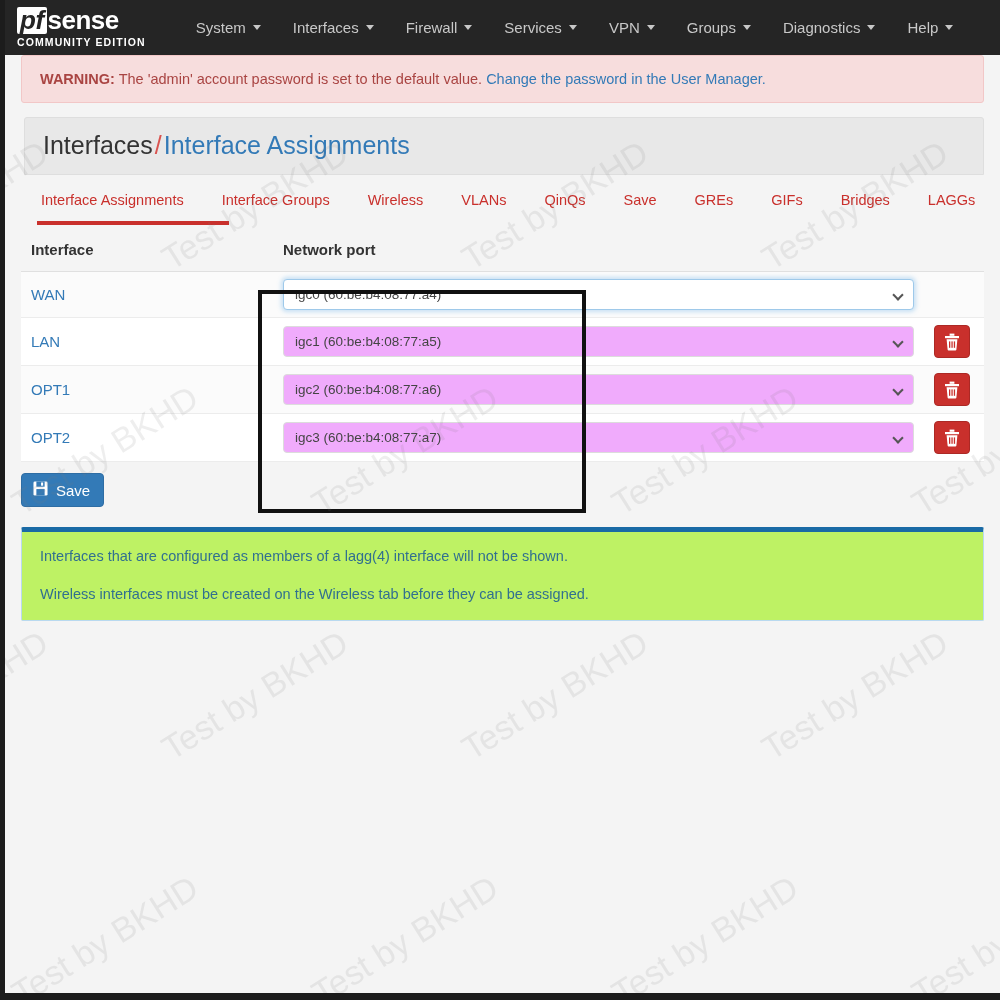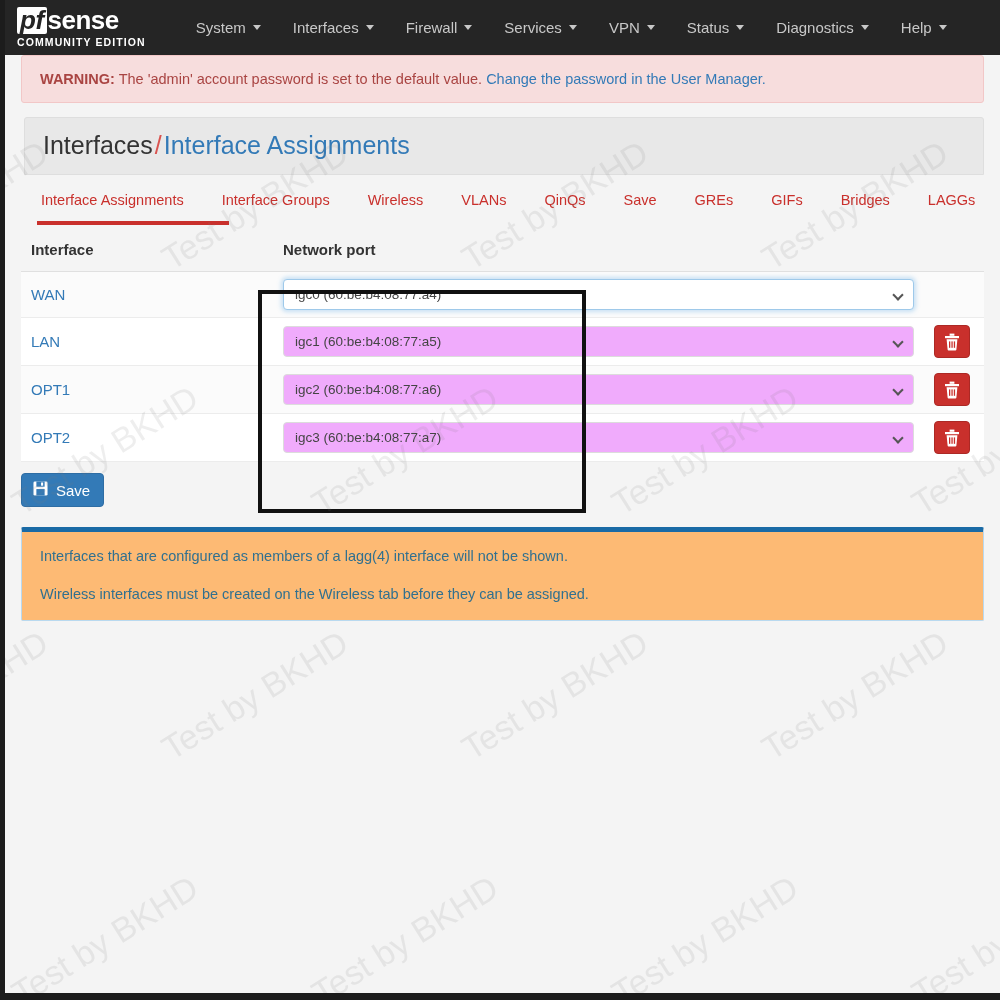--- a/index.html
+++ b/index.html
@@ -268,7 +268,7 @@
         <span class="caret"></span>
       </div>
       <div class="nav-item">
-        <span>Status</span>
+        <span>Groups</span>
         <span class="caret"></span>
       </div>
       <div class="nav-item">

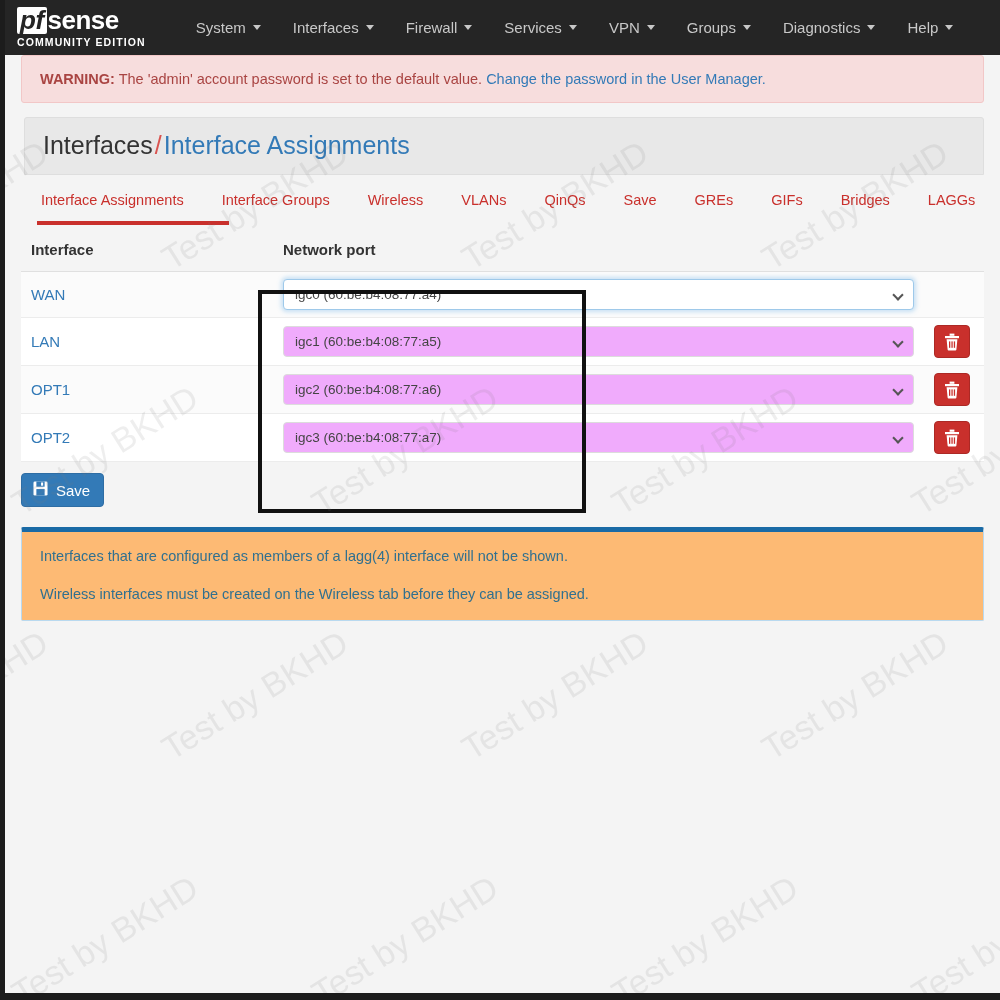--- a/index.html
+++ b/index.html
@@ -187,7 +187,7 @@
   
   .infobox {
     margin: 20px 16px 0 16px;
-    background: #fdba74;
+    background: #bef264;
     border: 1px solid #b9d9ef;
     border-top: 5px solid #1a6aa5;
     border-radius: 2px;

